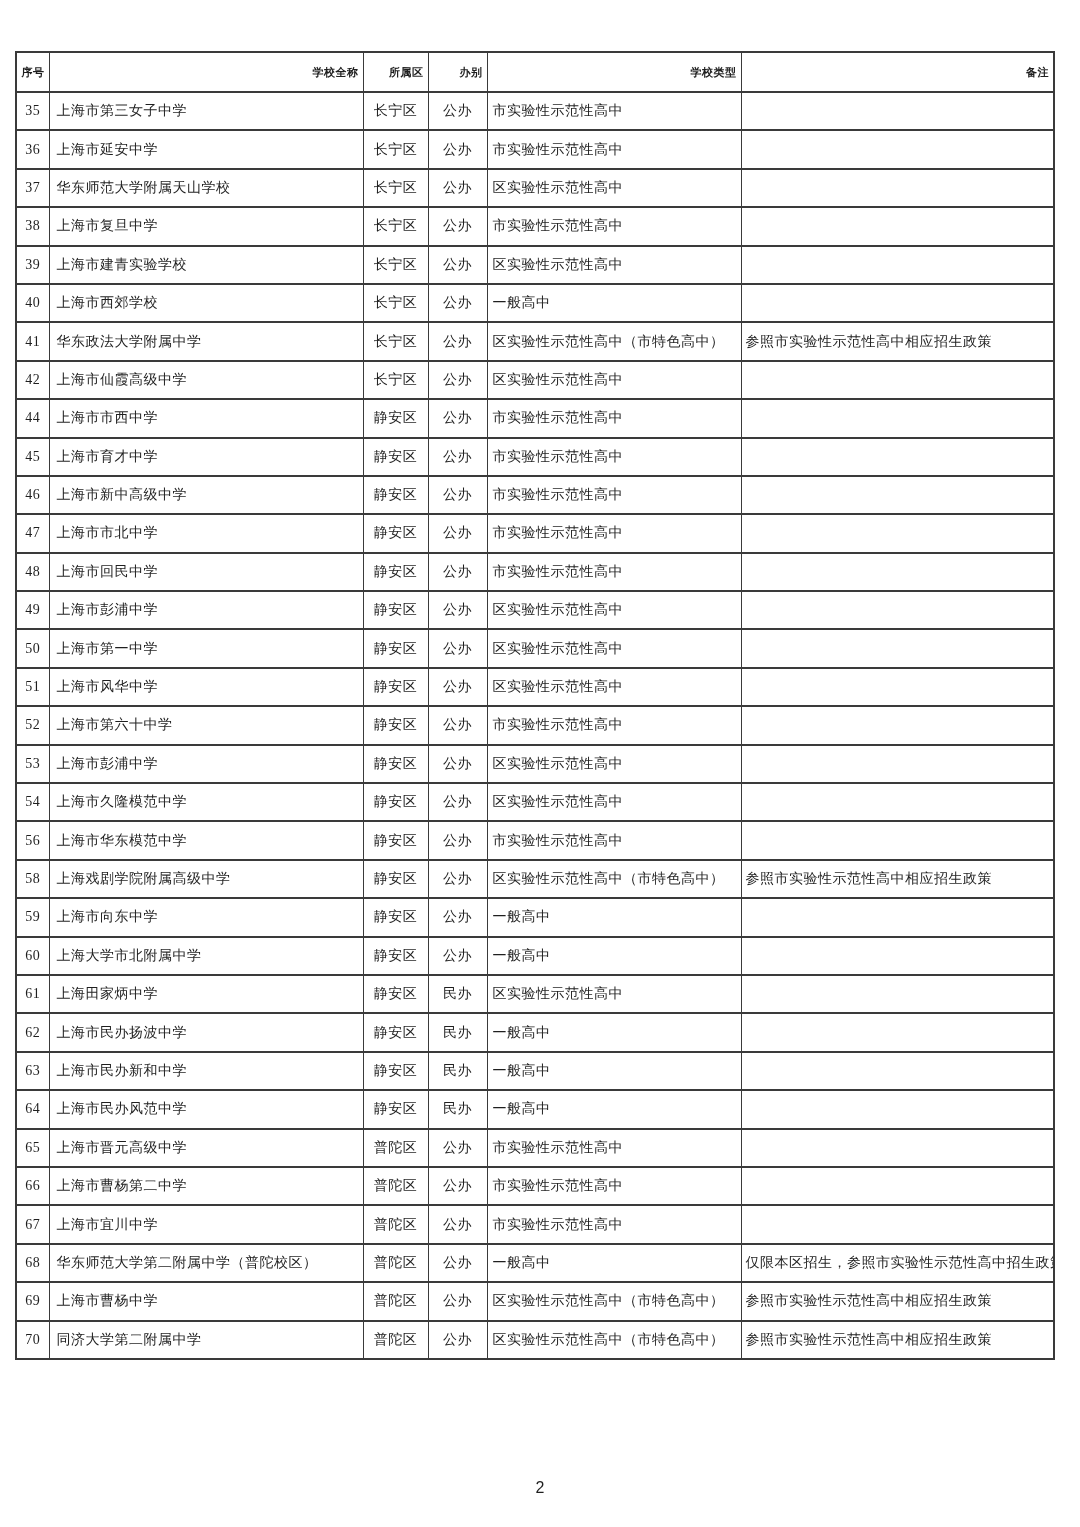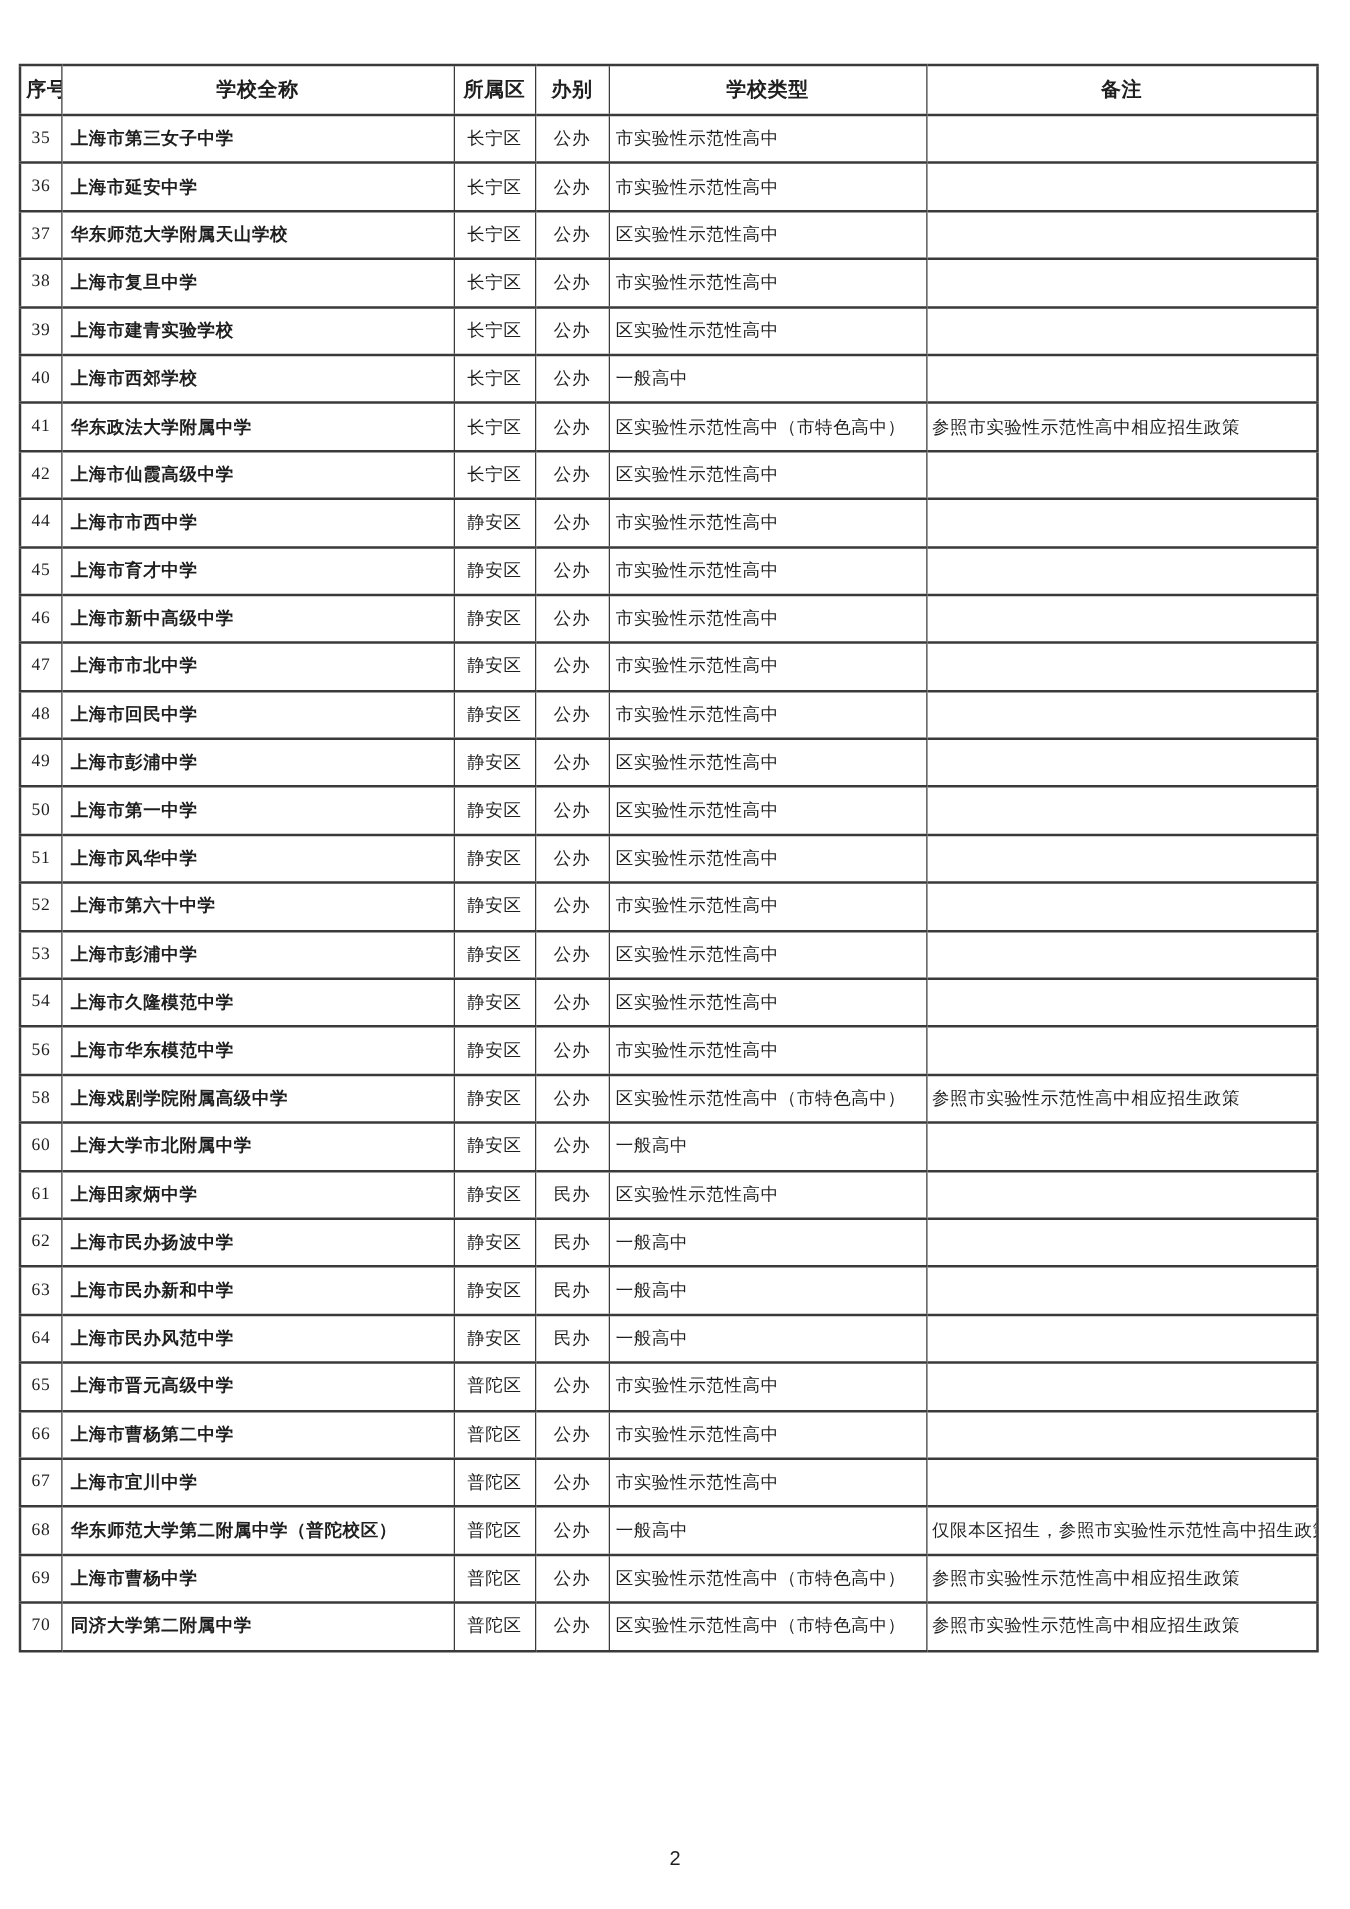--- a/index.html
+++ b/index.html
@@ -47,8 +47,8 @@
   tbody tr { height: 38.4px; margin-top: 15px; }
   th {
     font-weight: bold;
-    text-align: center;
-    font-size: 16px;
+    text-align: right;
+    font-size: 11px;
   }
   td.align-center { text-align: center; }
   td.align-left   { text-align: left; }

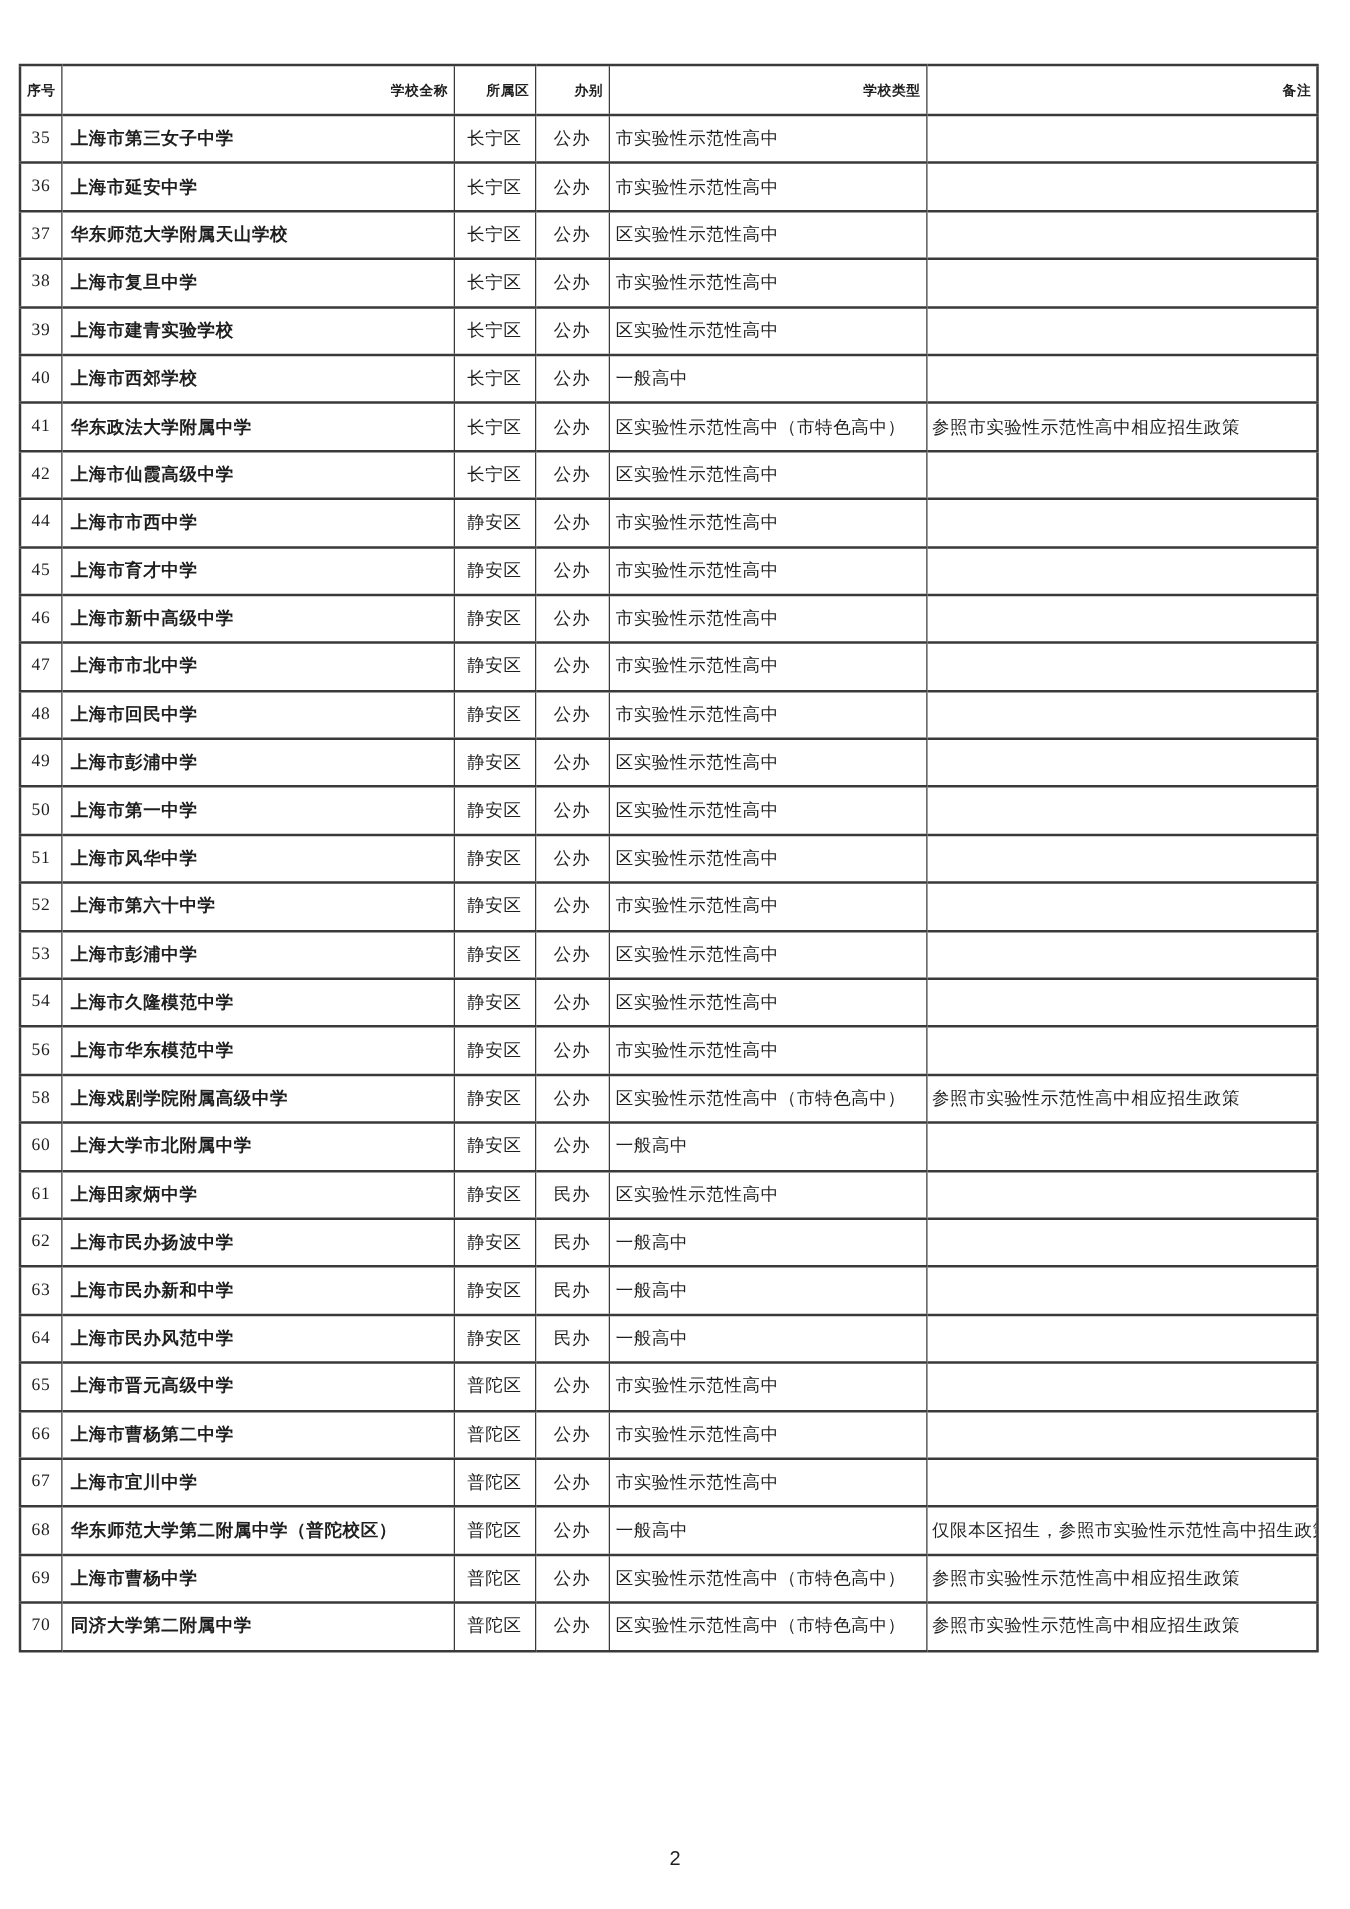--- a/index.html
+++ b/index.html
@@ -52,7 +52,7 @@
   }
   td.align-center { text-align: center; }
   td.align-left   { text-align: left; }
-  td.cell-name    { padding-left: 7px; font-weight: bold; }
+  td.cell-name    { padding-left: 7px; }
   td.cell-category{ padding-left: 5px; }
   td.cell-remark  { padding-left: 4px; }
 

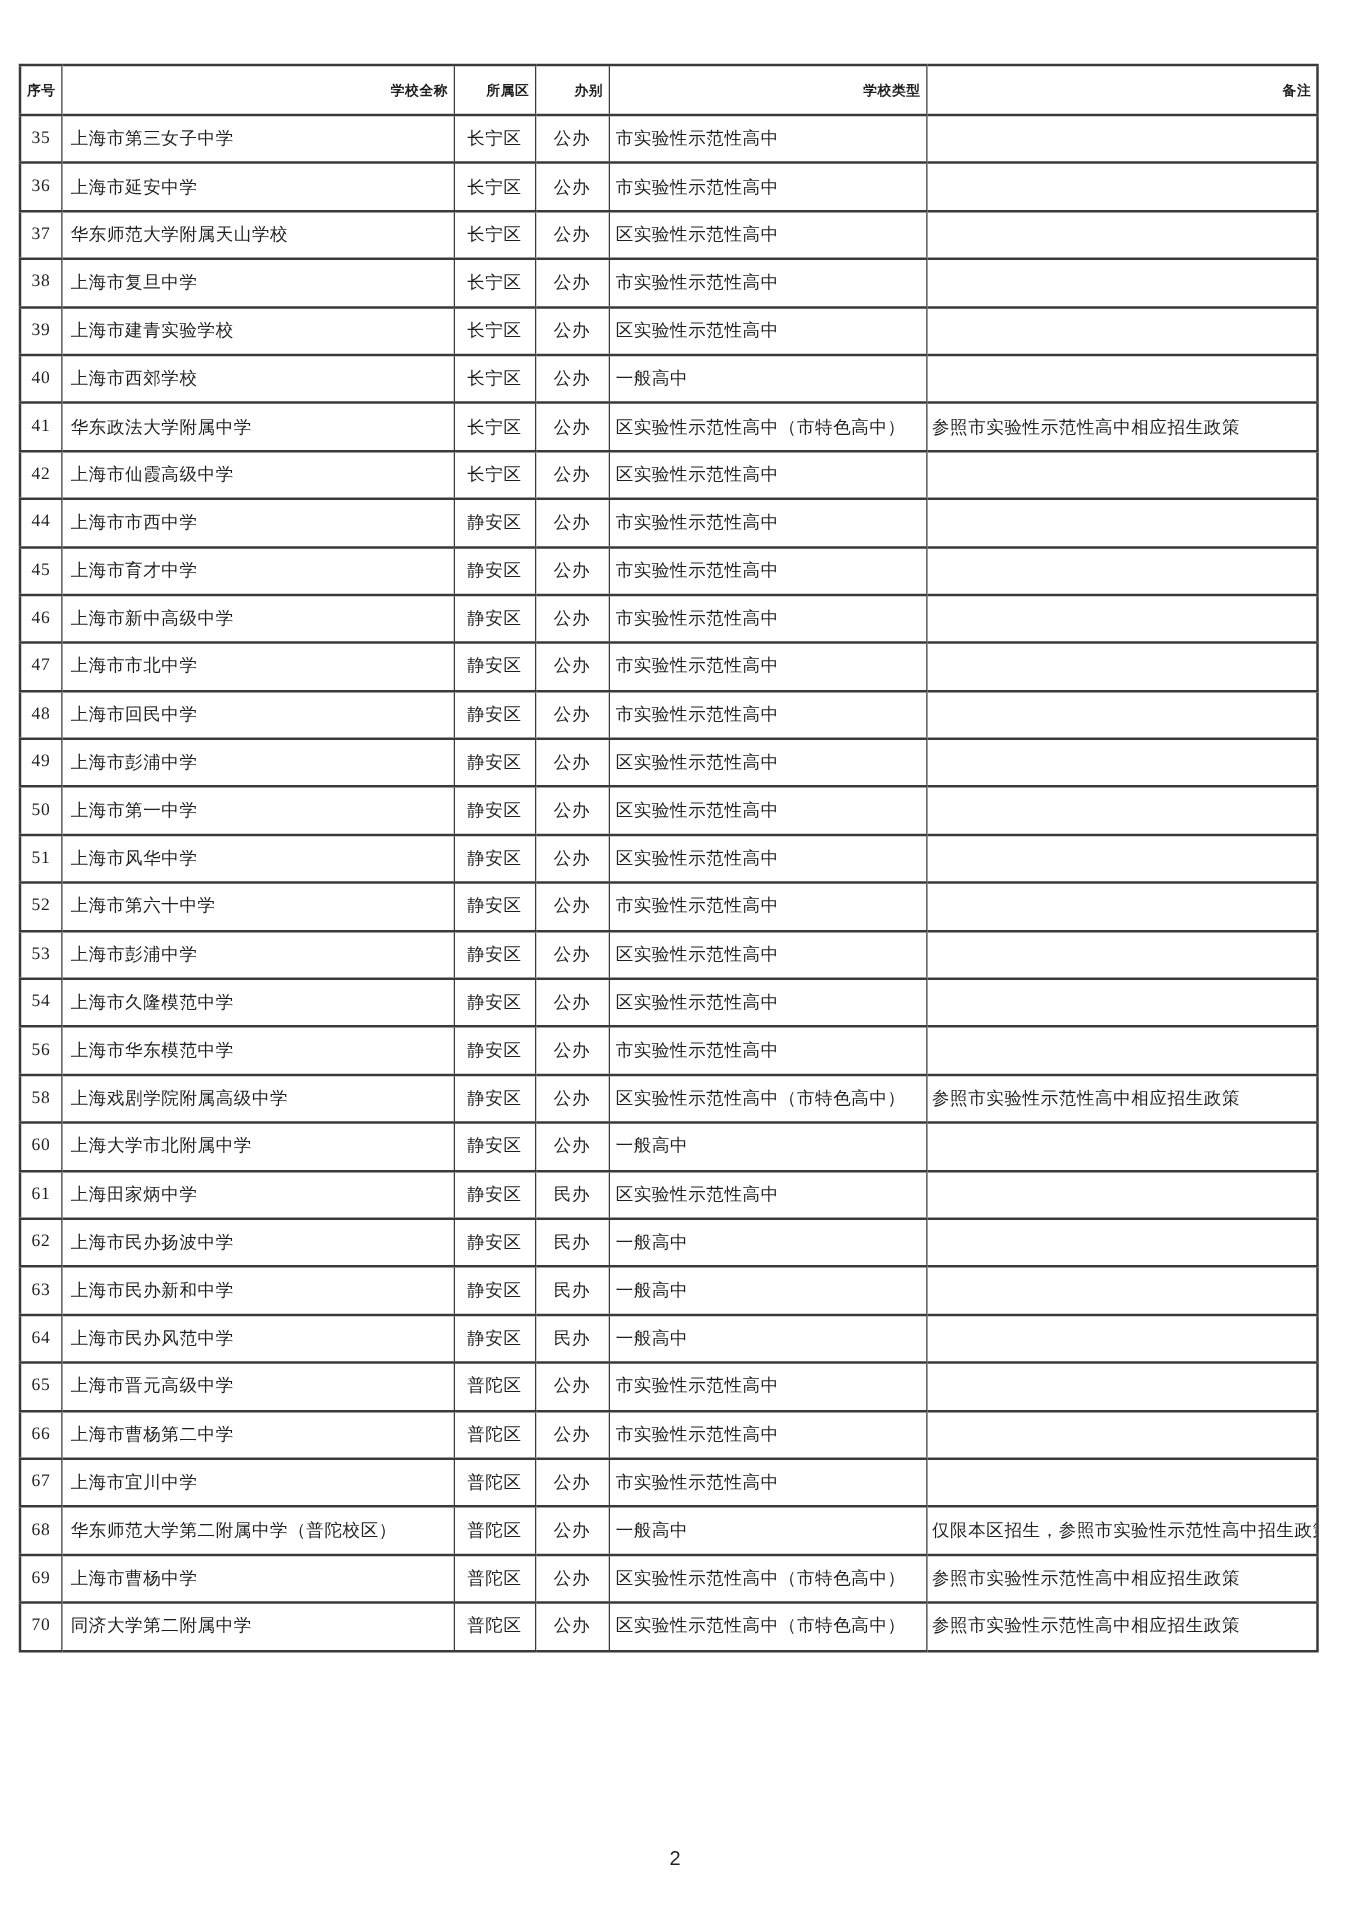--- a/index.html
+++ b/index.html
@@ -261,6 +261,14 @@
           <td class="align-left cell-remark">参照市实验性示范性高中相应招生政策</td>
         </tr>
         <tr>
+          <td class="align-center cell-index">59</td>
+          <td class="align-left cell-name">上海市向东中学</td>
+          <td class="align-center cell-district">静安区</td>
+          <td class="align-center cell-type">公办</td>
+          <td class="align-left cell-category">一般高中</td>
+          <td class="align-left cell-remark"></td>
+        </tr>
+        <tr>
           <td class="align-center cell-index">60</td>
           <td class="align-left cell-name">上海大学市北附属中学</td>
           <td class="align-center cell-district">静安区</td>

